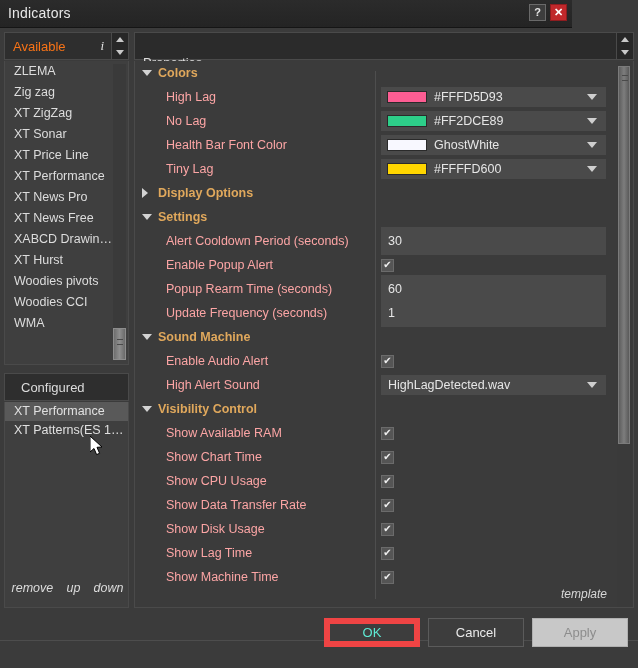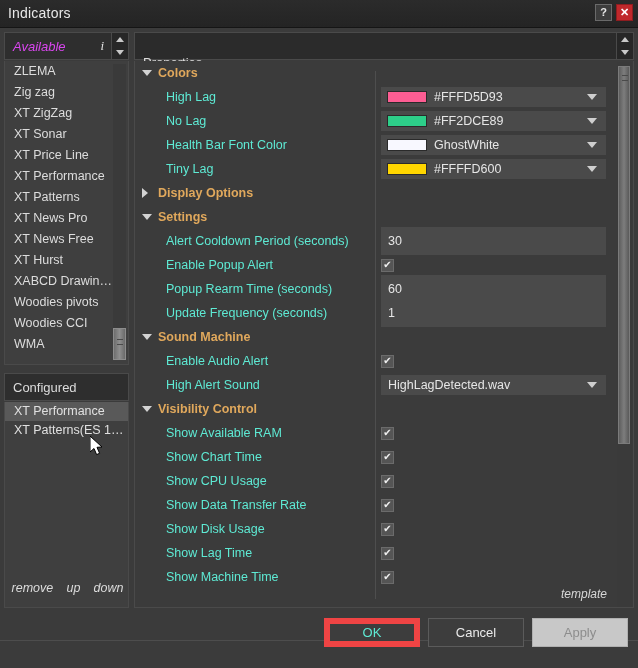--- a/index.html
+++ b/index.html
@@ -13,7 +13,7 @@
 
   
   .titlebar {
-    position: absolute; left: 0; top: 0; width: 638px; height: 28px;
+    position: absolute; left: 0; top: 0; width: 572px; height: 28px;
     background: linear-gradient(to bottom, #2b2b2b 0%, #242424 100%);
     border-bottom: 1px solid #151515;
   }

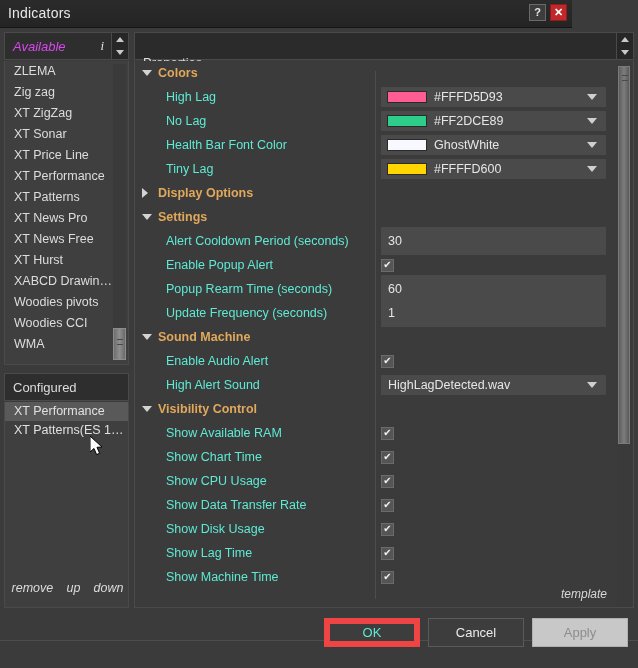--- a/index.html
+++ b/index.html
@@ -45,7 +45,7 @@
     display: flex; align-items: center;
   }
   .panel-head .ph-label {
-    font-size: 13px; color: #d946ef; padding-left: 8px; flex: 1; font-style: italic;
+    font-size: 13px; color: #f97316; padding-left: 8px; flex: 1;
   }
   .ph-info {
     font-size: 13px; font-style: italic; font-family: "Liberation Serif", serif;

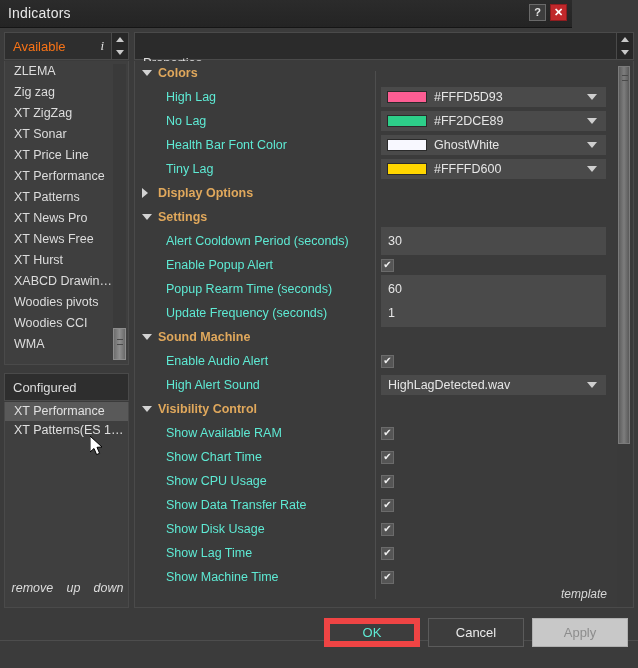--- a/index.html
+++ b/index.html
@@ -140,7 +140,7 @@
 
   .prop-row { position: relative; height: 24px; display: flex; align-items: center; }
   .prop-label {
-    position: absolute; left: 31px; font-size: 12.5px; color: #5eead4;
+    position: absolute; left: 31px; font-size: 12.5px; color: #fca5a5;
     white-space: nowrap;
   }
 

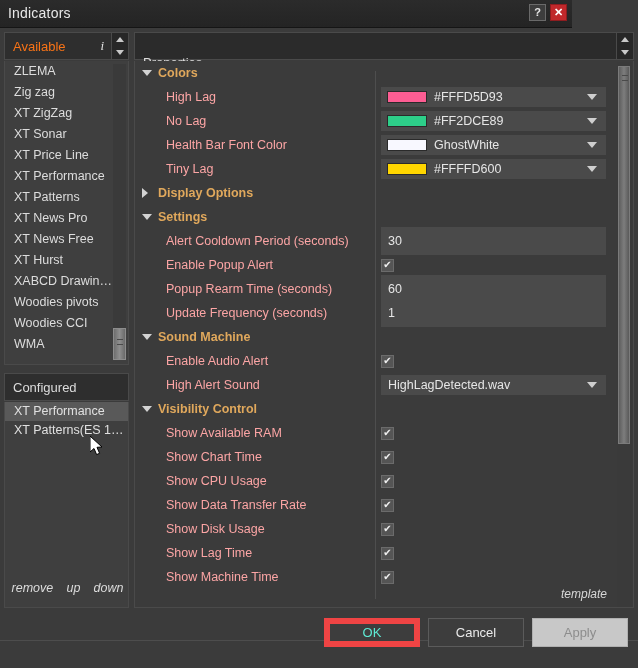--- a/index.html
+++ b/index.html
@@ -234,7 +234,6 @@
         <div class="avail-item">XT Sonar</div>
         <div class="avail-item">XT Price Line</div>
         <div class="avail-item">XT Performance</div>
-        <div class="avail-item">XT Patterns</div>
         <div class="avail-item">XT News Pro</div>
         <div class="avail-item">XT News Free</div>
         <div class="avail-item">XT Hurst</div>

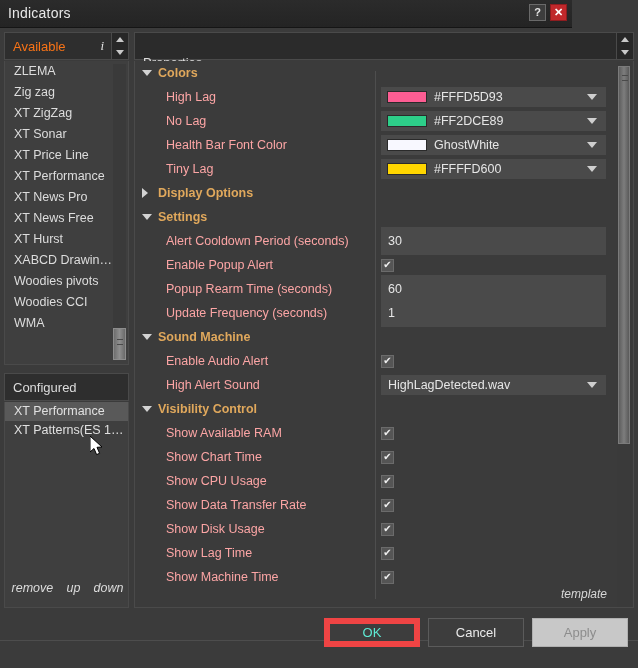--- a/index.html
+++ b/index.html
@@ -236,8 +236,8 @@
         <div class="avail-item">XT Performance</div>
         <div class="avail-item">XT News Pro</div>
         <div class="avail-item">XT News Free</div>
+        <div class="avail-item">XABCD Drawin…</div>
         <div class="avail-item">XT Hurst</div>
-        <div class="avail-item">XABCD Drawin…</div>
         <div class="avail-item">Woodies pivots</div>
         <div class="avail-item">Woodies CCI</div>
         <div class="avail-item">WMA</div>

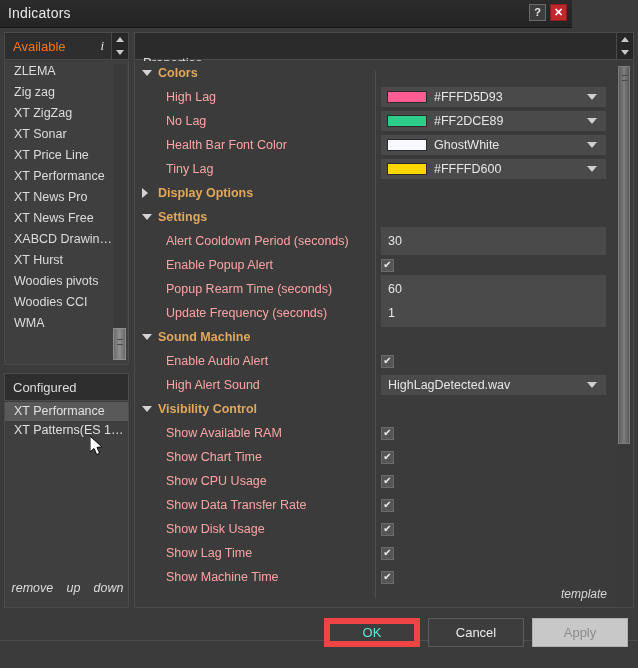--- a/index.html
+++ b/index.html
@@ -88,7 +88,7 @@
     background: #2e2e2e; border: 1px solid #4a4a4a;
     display: flex; align-items: center;
   }
-  .cfg-head span { font-size: 13px; color: #dcdcdc; padding-left: 8px; }
+  .cfg-head span { font-size: 13px; color: #dcdcdc; padding-left: 8px; margin-left: 8px; }
 
   .cfg-list {
     position: absolute; left: 0; top: 370px; width: 125px; height: 206px;

